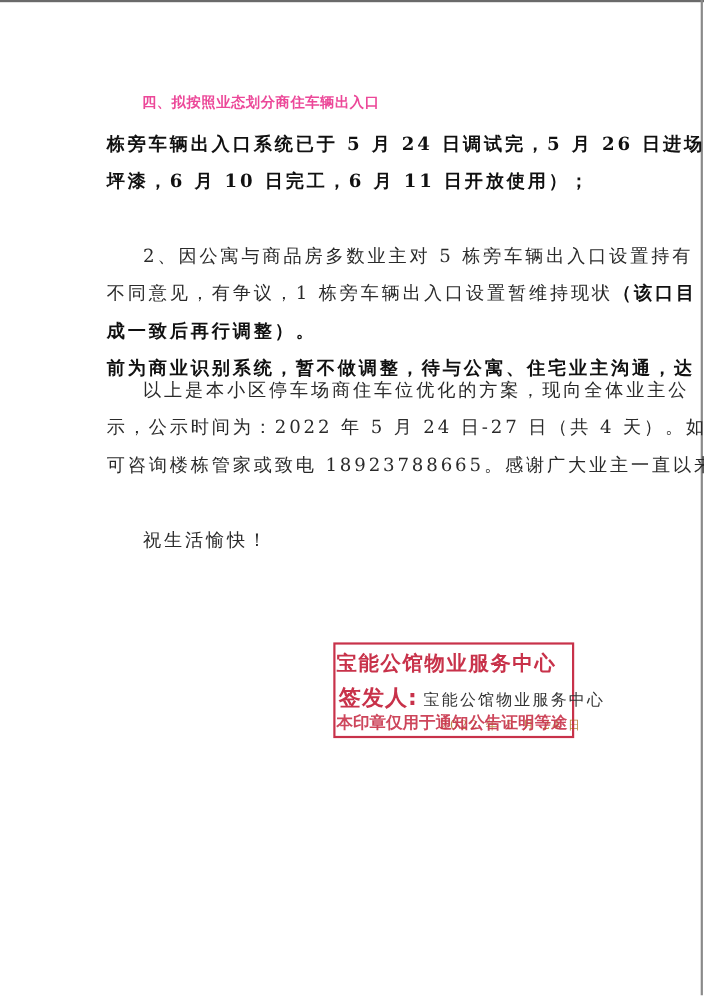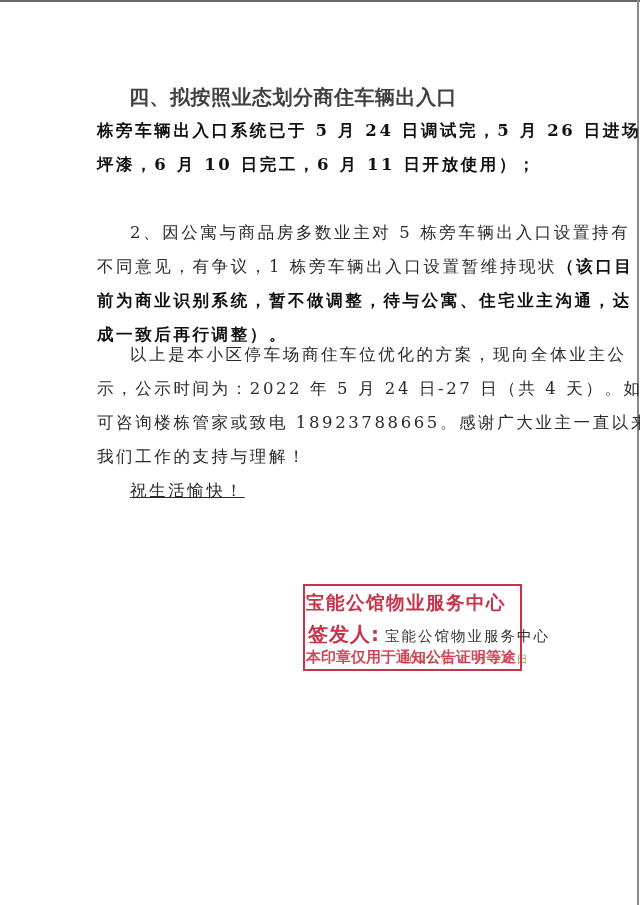--- a/index.html
+++ b/index.html
@@ -15,7 +15,7 @@
   .title {
     position: absolute; left: 32px; top: 4px; margin: 0;
     font-family: "DejaVu Sans", "Liberation Sans", sans-serif;
-    font-weight: bold; font-size: 20px; letter-spacing: 0.5px; color: #404040; white-space: nowrap;
+    font-weight: bold; font-size: 13px; letter-spacing: 0.5px; color: #ec4899; white-space: nowrap;
   }
   .para { position: absolute; left: 0; width: 452px; margin: 0; font-size: 16.5px; line-height: 34px; }
   .line { display: block; white-space: nowrap; letter-spacing: 2.6px; height: 34px; }

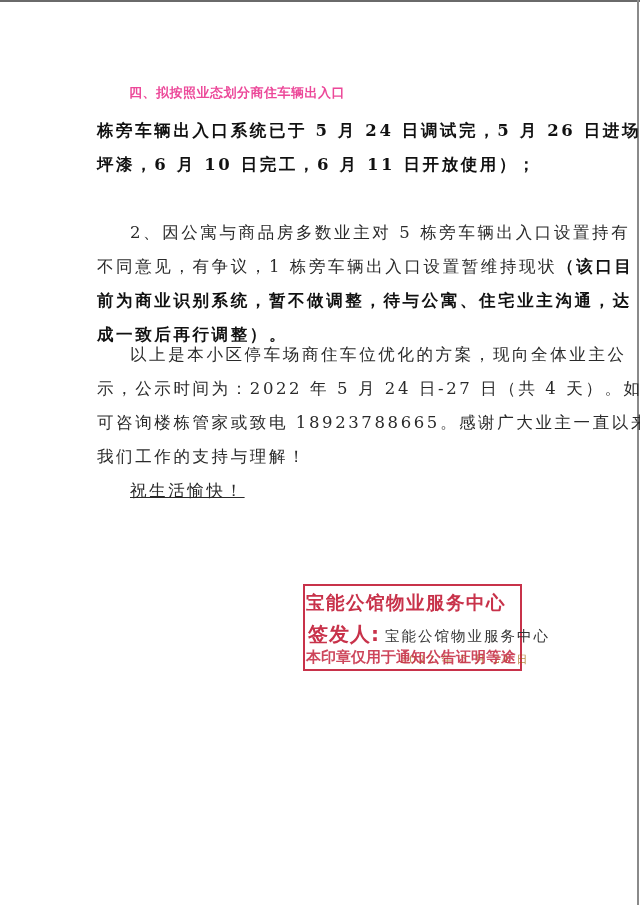--- a/index.html
+++ b/index.html
@@ -67,8 +67,8 @@
   <div class="para p2">
     <span class="line indent"><span>2、因公寓与商品房多数业主对 5 栋旁车辆出入口设置持有</span><span class="b"></span></span>
     <span class="line"><span>不同意见，有争议，1 栋旁车辆出入口设置暂维持现状</span><span class="b">（该口目</span></span>
+    <span class="line"><span></span><span class="b">成一致后再行调整）。</span></span>
     <span class="line"><span></span><span class="b">前为商业识别系统，暂不做调整，待与公寓、住宅业主沟通，达</span></span>
-    <span class="line"><span></span><span class="b">成一致后再行调整）。</span></span>
   </div>
 
   <div class="para p3">

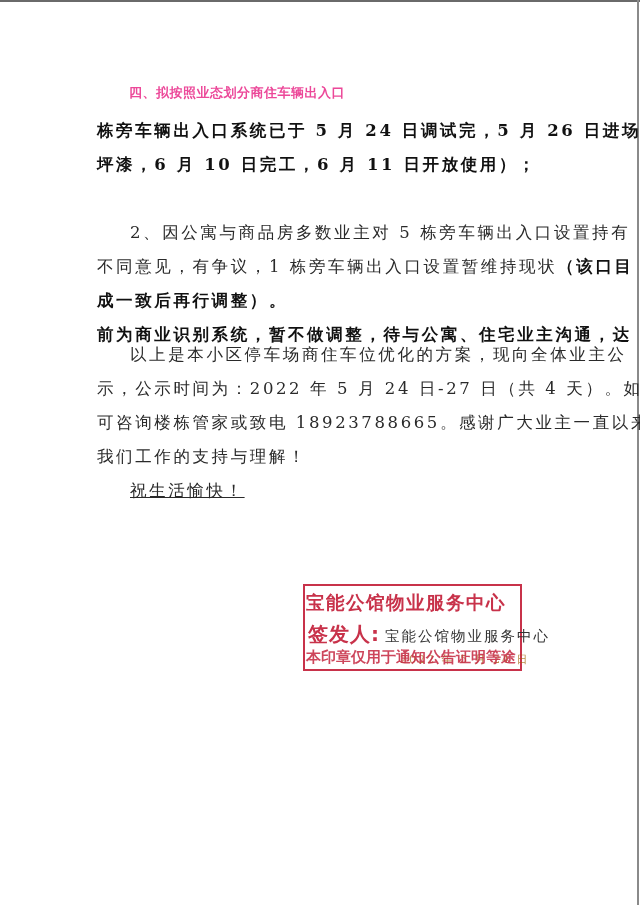--- a/index.html
+++ b/index.html
@@ -75,7 +75,6 @@
     <span class="line indent">以上是本小区停车场商住车位优化的方案，现向全体业主公</span>
     <span class="line">示，公示时间为：2022 年 5 月 24 日-27 日（共 4 天）。如有疑问</span>
     <span class="line">可咨询楼栋管家或致电 18923788665。感谢广大业主一直以来对</span>
-    <span class="line">我们工作的支持与理解！</span>
   </div>
 
   <div class="para p4">

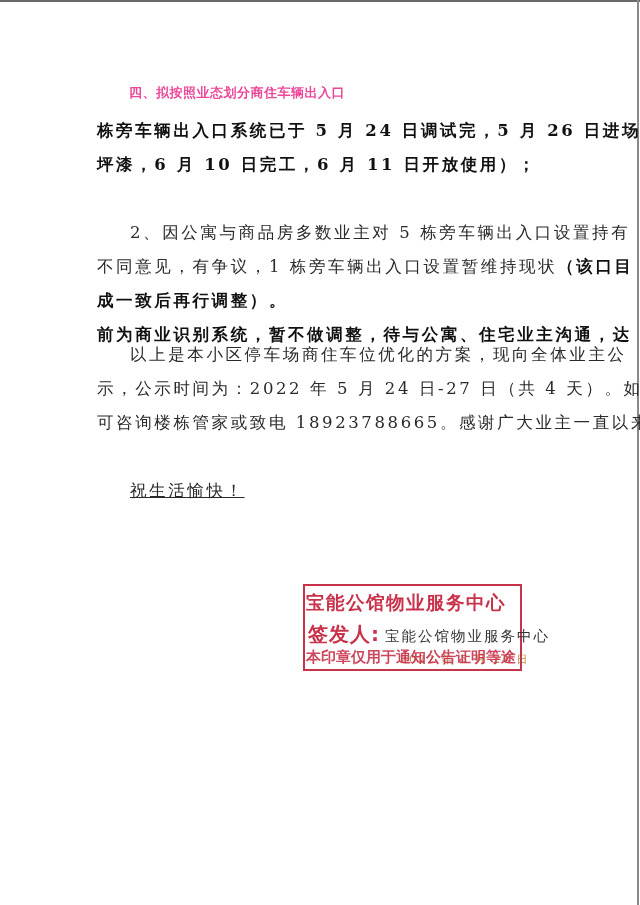--- a/index.html
+++ b/index.html
@@ -24,7 +24,7 @@
   .p1 { top: 34px; }
   .p2 { top: 136px; }
   .p3 { top: 258px; }
-  .p4 { top: 394px; text-decoration: underline; }
+  .p4 { top: 394px; }
   .stamp {
     position: absolute; left: 303px; top: 584px; width: 219px; height: 87px;
     border: 2px solid #c8324a; box-sizing: border-box;

